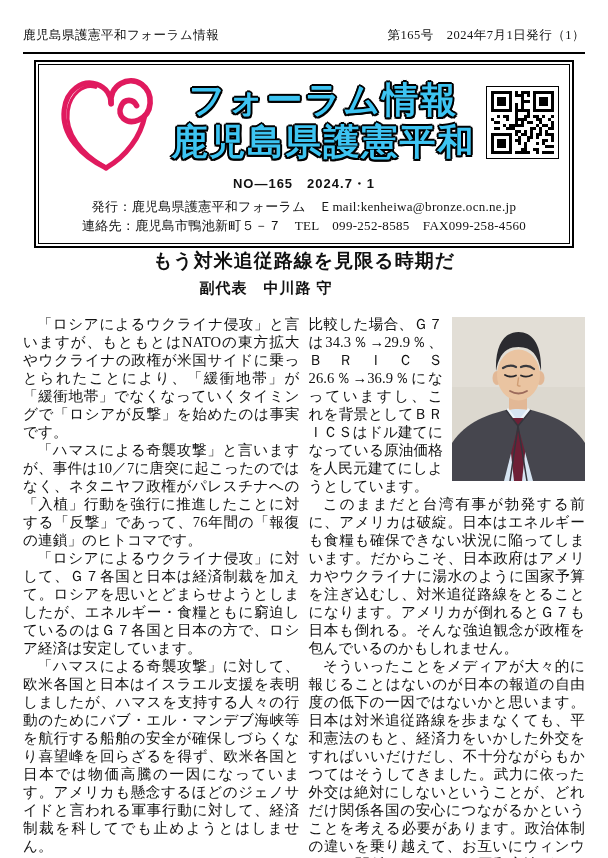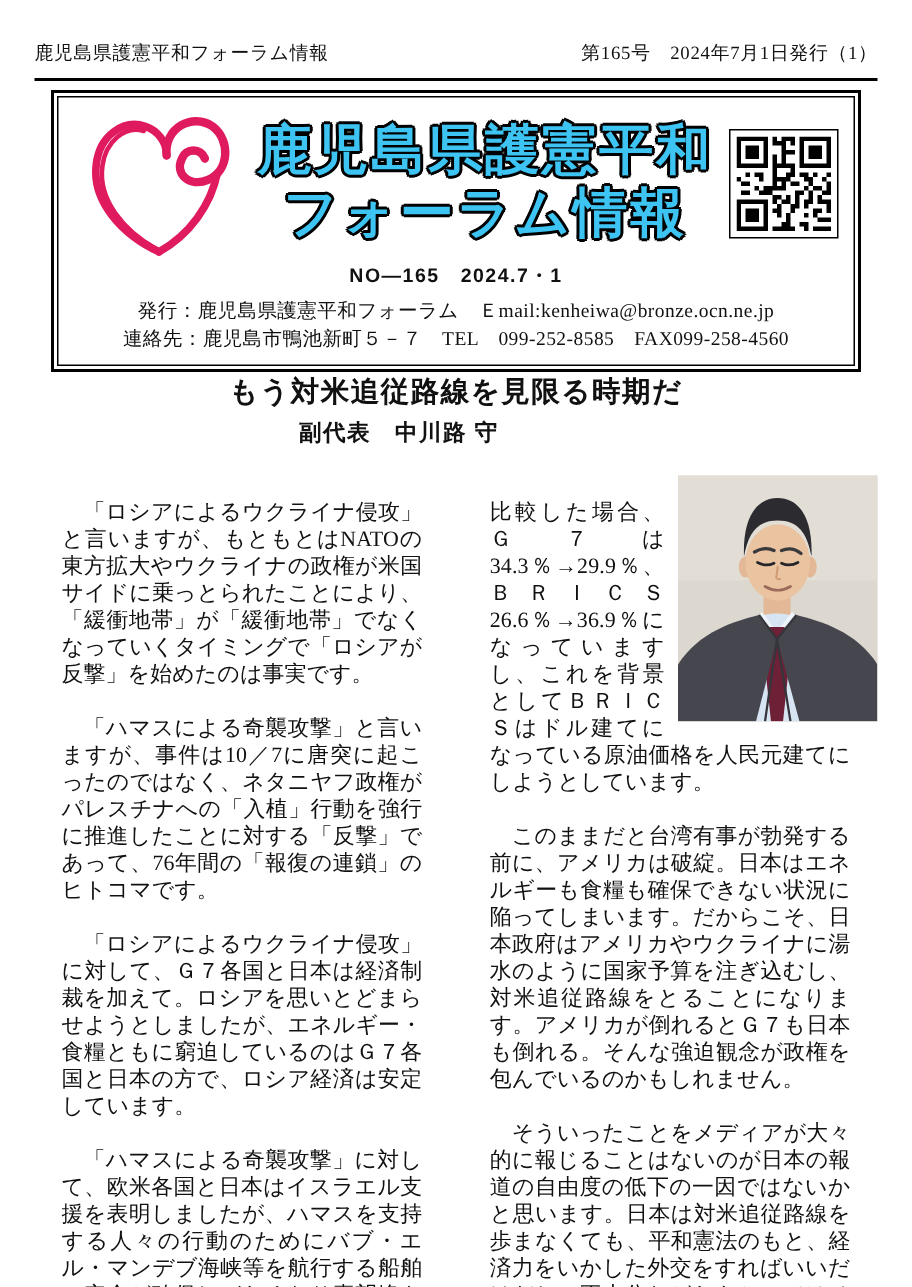--- a/index.html
+++ b/index.html
@@ -96,8 +96,8 @@
           </svg>
         </div>
         <div class="masthead-title">
+          <div>フォーラム情報</div>
           <div>鹿児島県護憲平和</div>
-          <div>フォーラム情報</div>
         </div>
         <div class="qr-frame">
           <svg id="qr-svg" width="63" height="63" viewBox="0 0 63 63" aria-hidden="true">

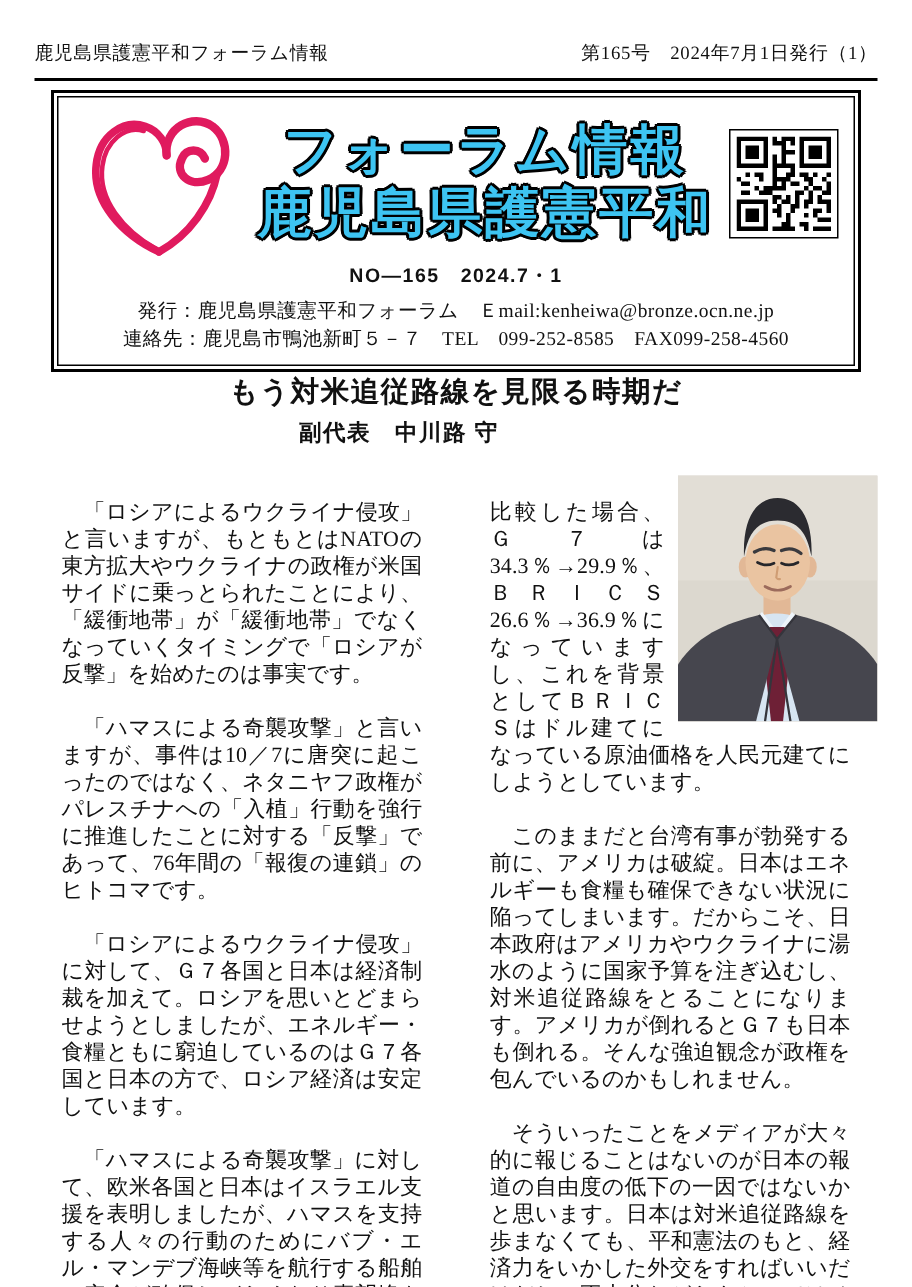--- a/index.html
+++ b/index.html
@@ -61,7 +61,7 @@
   .columns{display:flex;gap:9px;margin-top:17px;}
   .col{flex:1 1 0;min-width:0;}
   .col p{
-    margin:18px;text-indent:1em;text-align:justify;
+    margin:0;text-indent:1em;text-align:justify;
     font-size:14.6px;line-height:18px;letter-spacing:.1px;
   }
   .col p.cont{text-indent:0;}

